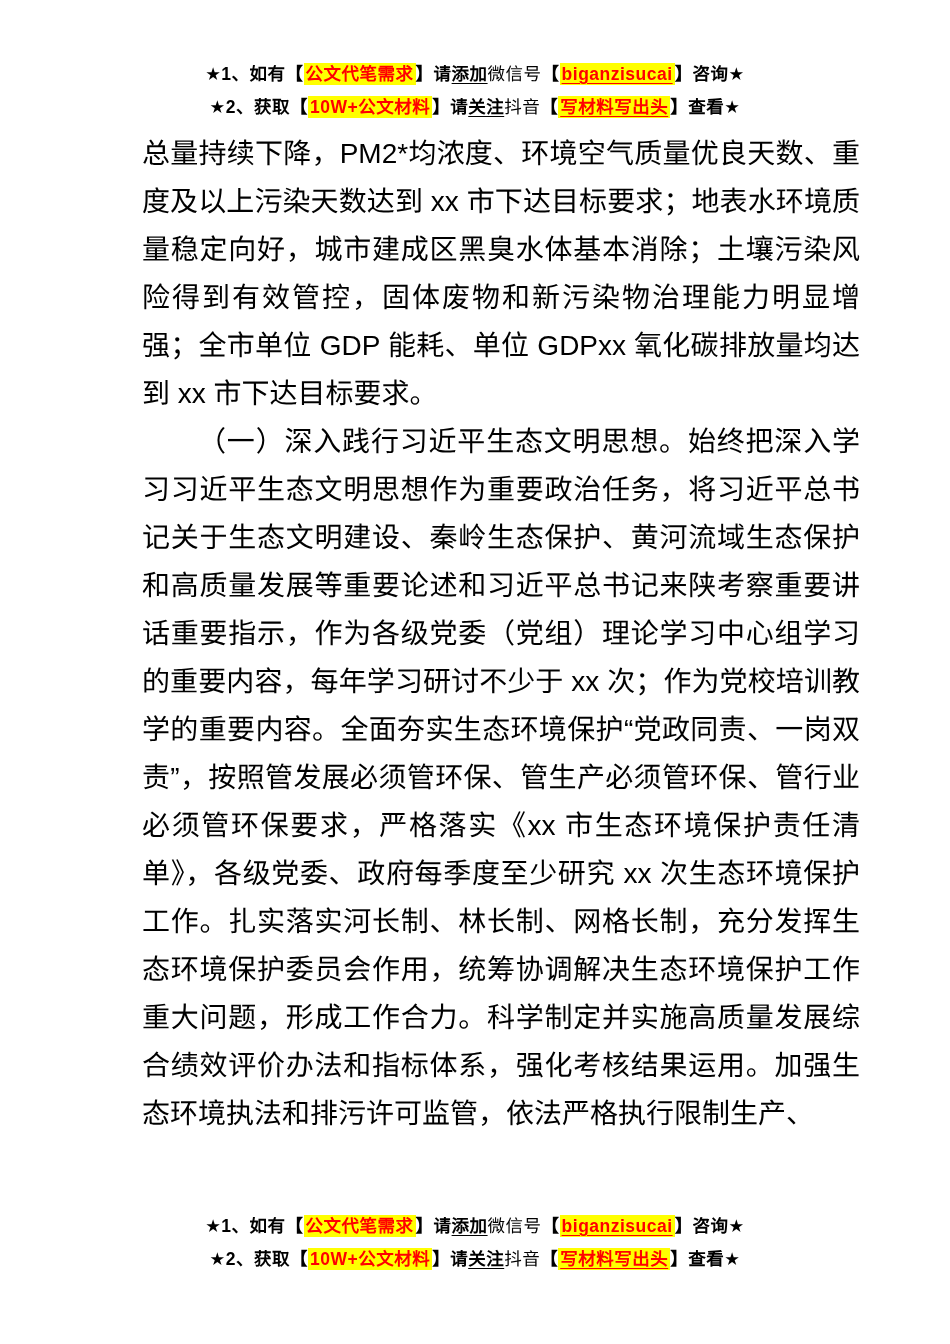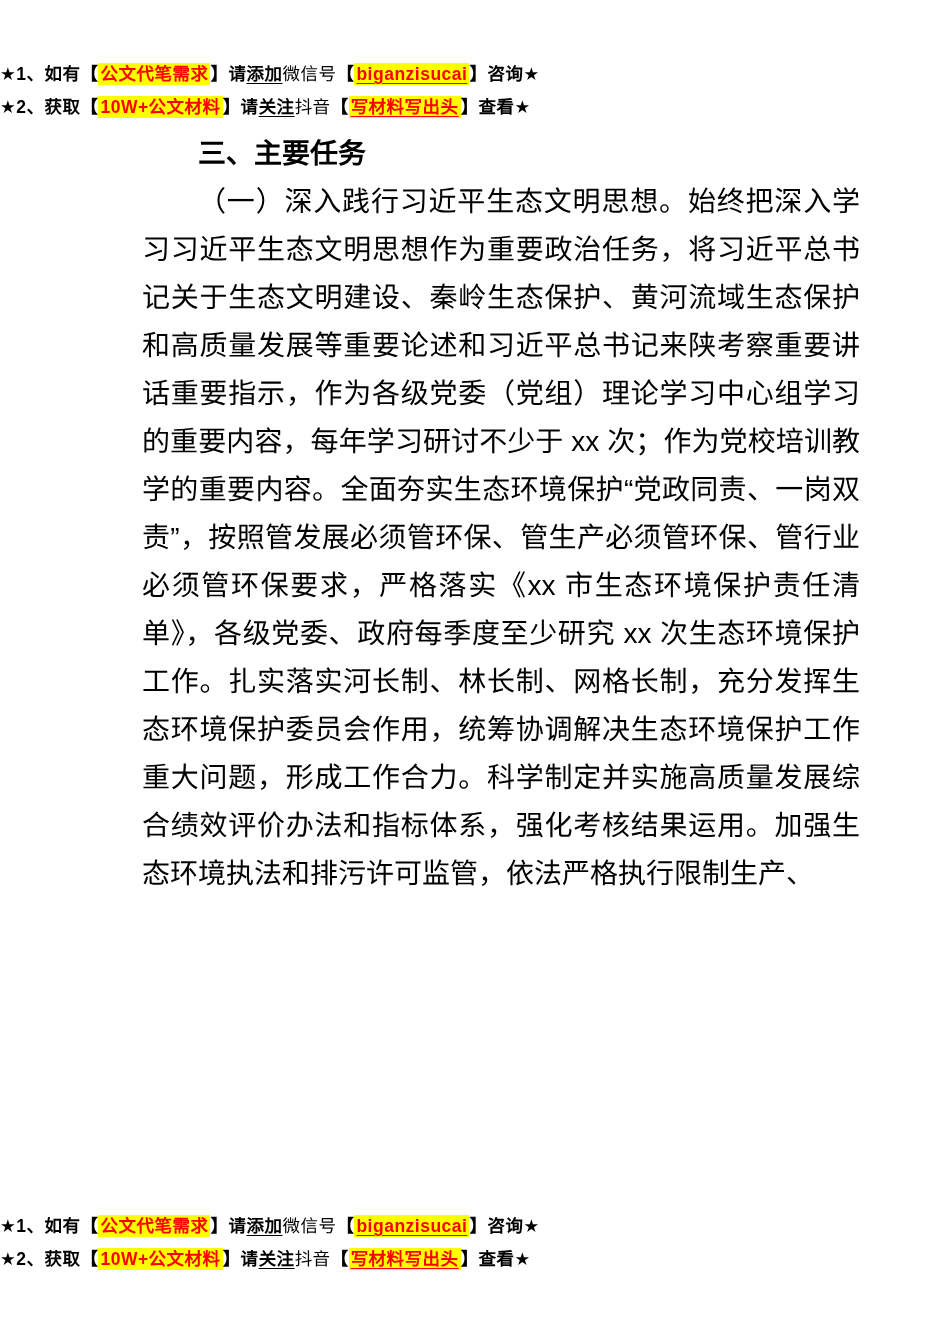--- a/index.html
+++ b/index.html
@@ -21,7 +21,7 @@
     position: absolute;
     left: 0;
     width: 100%;
-    text-align: left;
+    text-align: center;
     font-size: 17.5px;
     line-height: 33px;
     font-weight: bold;

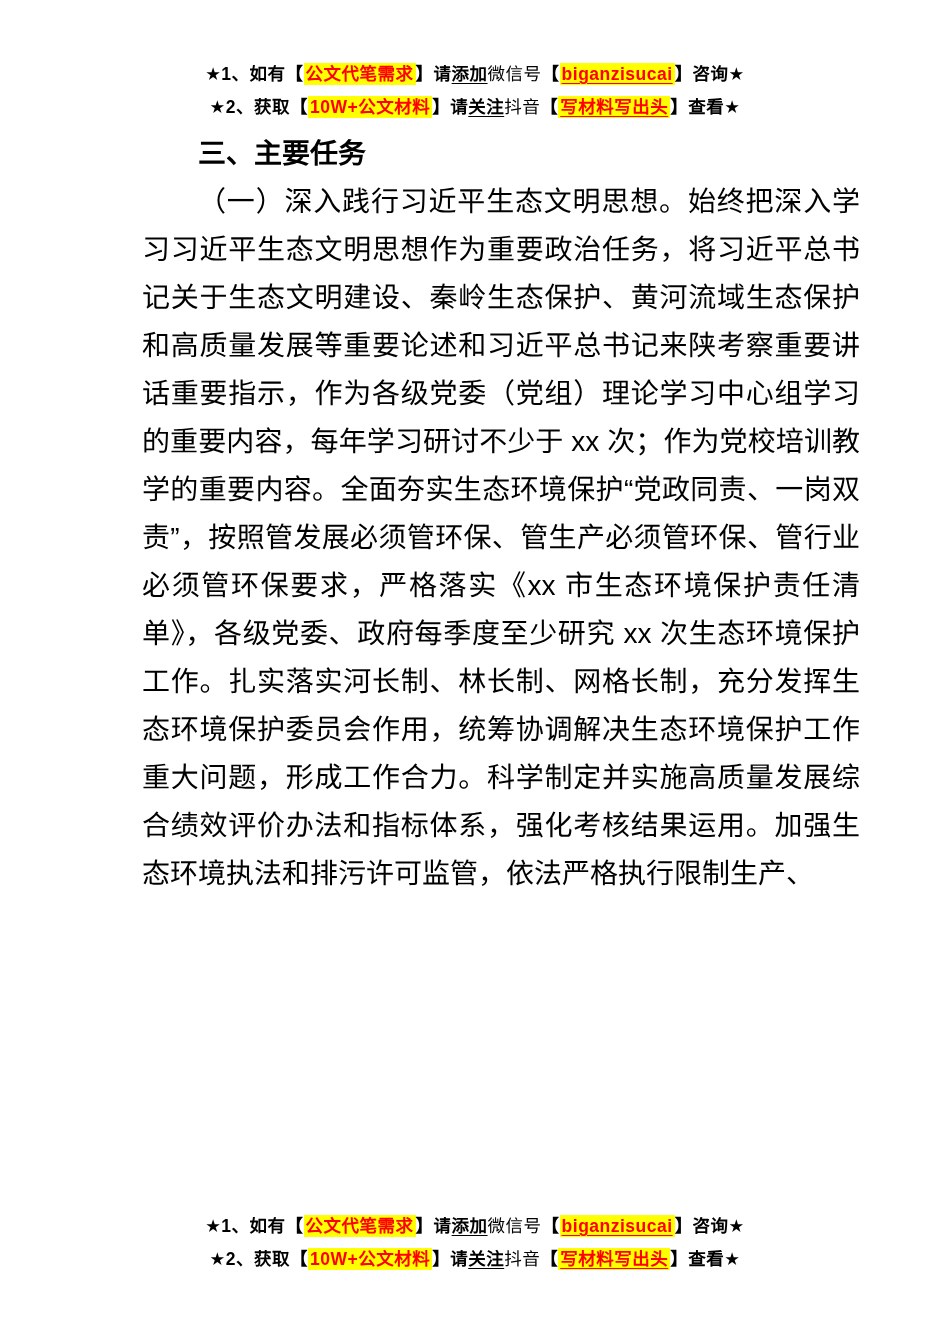--- a/index.html
+++ b/index.html
@@ -77,6 +77,7 @@
   </div>
 
   <div class="content">
+    <p class="para-continuation">总量持续下降，PM2*均浓度、环境空气质量优良天数、重度及以上污染天数达到 xx 市下达目标要求；地表水环境质量稳定向好，城市建成区黑臭水体基本消除；土壤污染风险得到有效管控，固体废物和新污染物治理能力明显增强；全市单位 GDP 能耗、单位 GDPxx 氧化碳排放量均达到 xx 市下达目标要求。</p>
     <h3 class="doc-heading">三、主要任务</h3>
     <p class="para-section"><span class="para-lead">（一）深入践行习近平生态文明思想。</span><span>始终把深入学习习近平生态文明思想作为重要政治任务，将习近平总书记关于生态文明建设、秦岭生态保护、黄河流域生态保护和高质量发展等重要论述和习近平总书记来陕考察重要讲话重要指示，作为各级党委（党组）理论学习中心组学习的重要内容，每年学习研讨不少于 xx 次；作为党校培训教学的重要内容。全面夯实生态环境保护“党政同责、一岗双责”，按照管发展必须管环保、管生产必须管环保、管行业必须管环保要求，严格落实《xx 市生态环境保护责任清单》，各级党委、政府每季度至少研究 xx 次生态环境保护工作。扎实落实河长制、林长制、网格长制，充分发挥生态环境保护委员会作用，统筹协调解决生态环境保护工作重大问题，形成工作合力。科学制定并实施高质量发展综合绩效评价办法和指标体系，强化考核结果运用。加强生态环境执法和排污许可监管，依法严格执行限制生产、</span></p>
   </div>

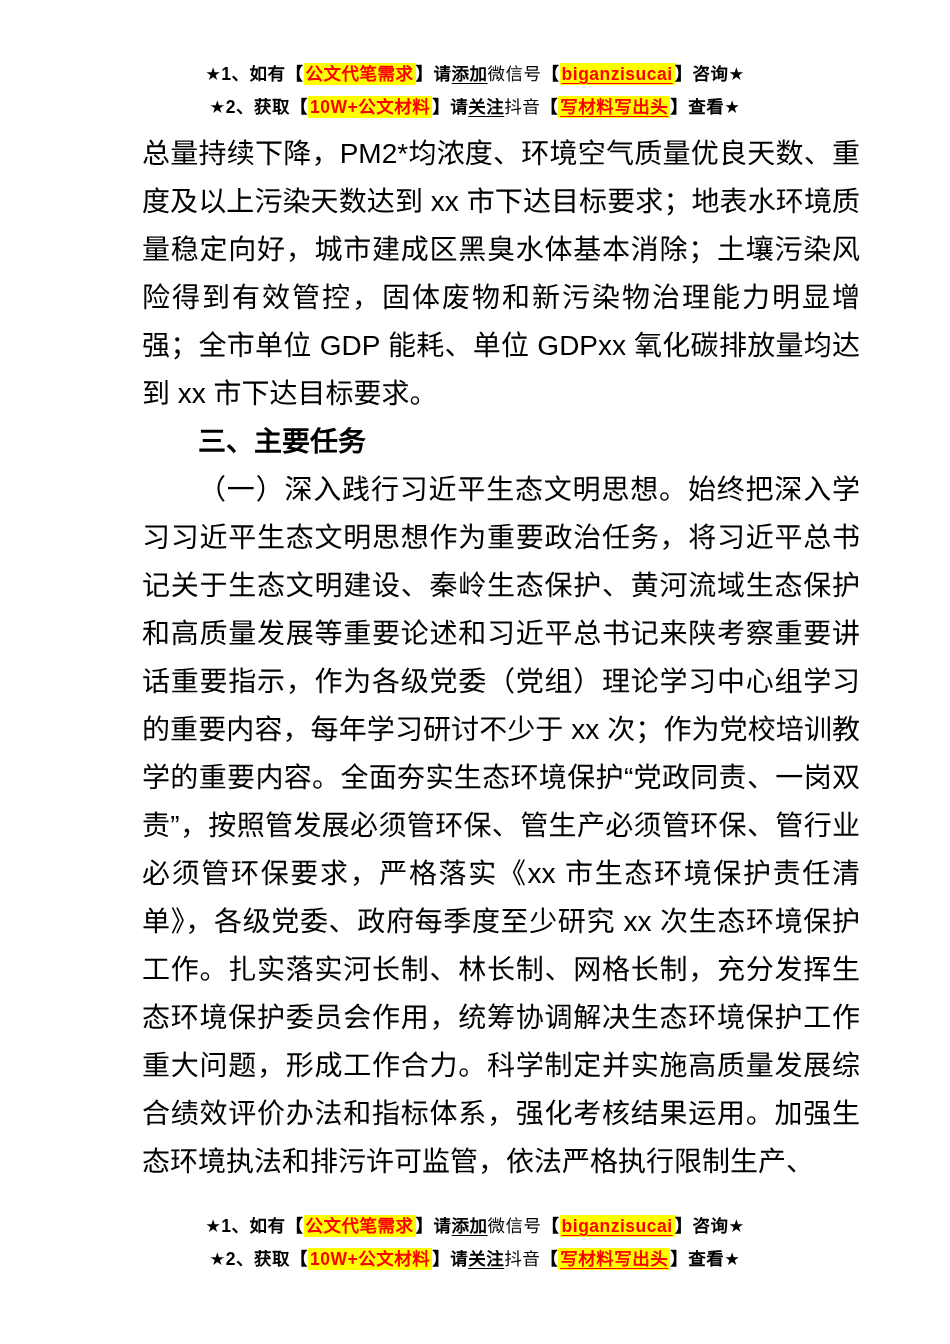--- a/index.html
+++ b/index.html
@@ -78,7 +78,6 @@
 
   <div class="content">
     <p class="para-continuation">总量持续下降，PM2*均浓度、环境空气质量优良天数、重度及以上污染天数达到 xx 市下达目标要求；地表水环境质量稳定向好，城市建成区黑臭水体基本消除；土壤污染风险得到有效管控，固体废物和新污染物治理能力明显增强；全市单位 GDP 能耗、单位 GDPxx 氧化碳排放量均达到 xx 市下达目标要求。</p>
-    <h3 class="doc-heading">三、主要任务</h3>
     <p class="para-section"><span class="para-lead">（一）深入践行习近平生态文明思想。</span><span>始终把深入学习习近平生态文明思想作为重要政治任务，将习近平总书记关于生态文明建设、秦岭生态保护、黄河流域生态保护和高质量发展等重要论述和习近平总书记来陕考察重要讲话重要指示，作为各级党委（党组）理论学习中心组学习的重要内容，每年学习研讨不少于 xx 次；作为党校培训教学的重要内容。全面夯实生态环境保护“党政同责、一岗双责”，按照管发展必须管环保、管生产必须管环保、管行业必须管环保要求，严格落实《xx 市生态环境保护责任清单》，各级党委、政府每季度至少研究 xx 次生态环境保护工作。扎实落实河长制、林长制、网格长制，充分发挥生态环境保护委员会作用，统筹协调解决生态环境保护工作重大问题，形成工作合力。科学制定并实施高质量发展综合绩效评价办法和指标体系，强化考核结果运用。加强生态环境执法和排污许可监管，依法严格执行限制生产、</span></p>
   </div>
 

